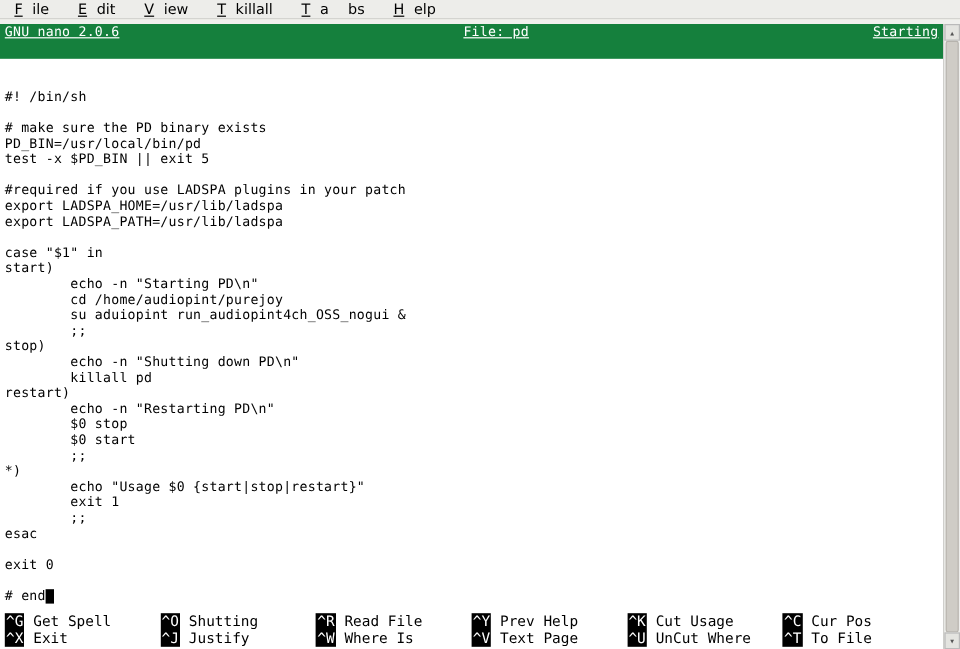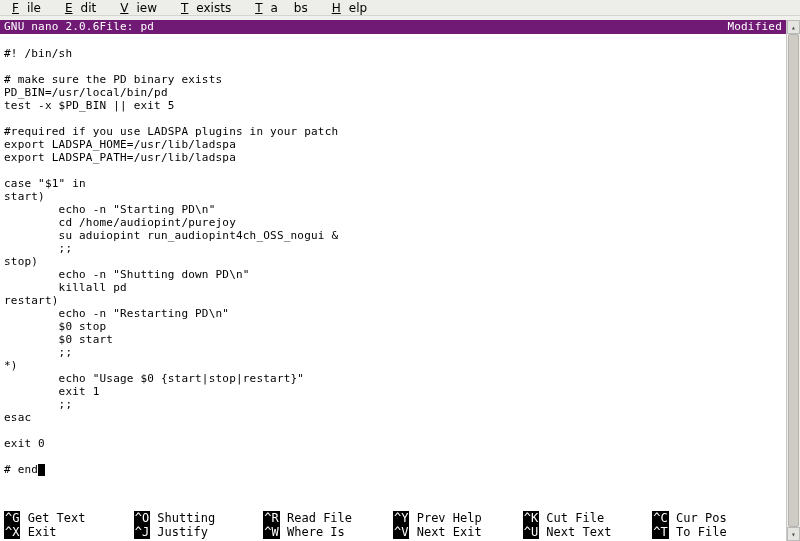--- a/index.html
+++ b/index.html
@@ -131,7 +131,7 @@
   <span><u>F</u><span>ile</span></span>
   <span><u>E</u><span>dit</span></span>
   <span><u>V</u><span>iew</span></span>
-  <span><u>T</u><span>exists</span></span>
+  <span><u>T</u><span>killall</span></span>
   <span><u>T</u><span>a</span><span>bs</span></span>
   <span><u>H</u><span>elp</span></span>
 </div>

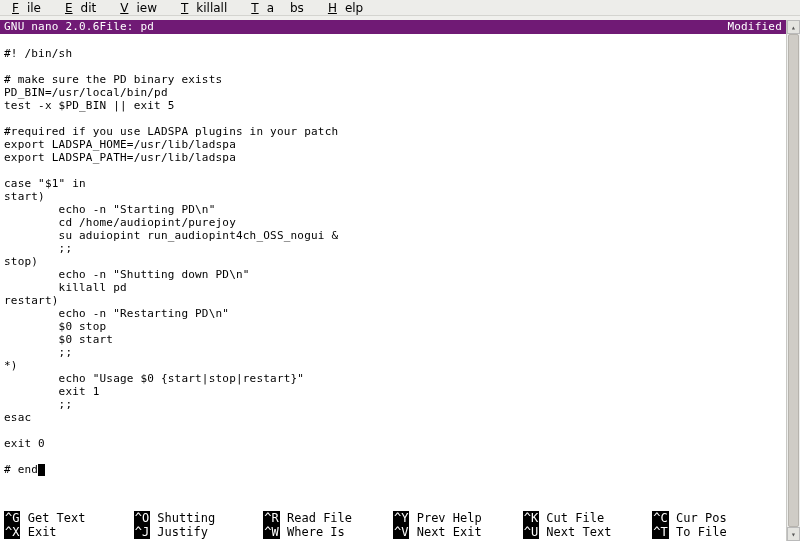--- a/index.html
+++ b/index.html
@@ -41,12 +41,13 @@
     letter-spacing: 0.2px;
   }
   .titlebar {
-    background: #701a75;
+    background: #15803d;
     color: #ffffff;
     display: flex;
     padding: 0 4px;
-    height: 14px;
+    height: 29px;
     line-height: 13px;
+    text-decoration: underline;
   }
   .titlebar .left { flex: 0 0 auto; }
   .titlebar .center { flex: 1; text-align: left; }

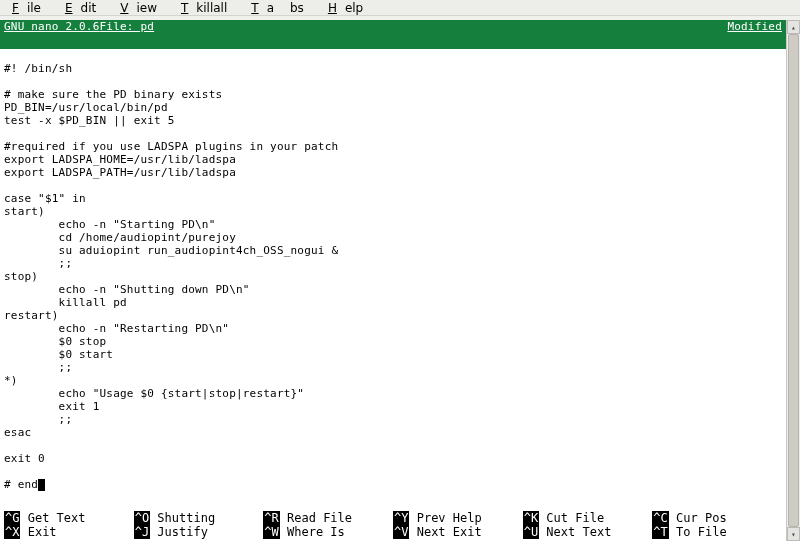--- a/index.html
+++ b/index.html
@@ -50,7 +50,7 @@
     text-decoration: underline;
   }
   .titlebar .left { flex: 0 0 auto; }
-  .titlebar .center { flex: 1; text-align: left; }
+  .titlebar .center { flex: 1; text-align: center; }
   .titlebar .right { flex: 0 0 auto; }
   .editor {
     padding: 0 4px;

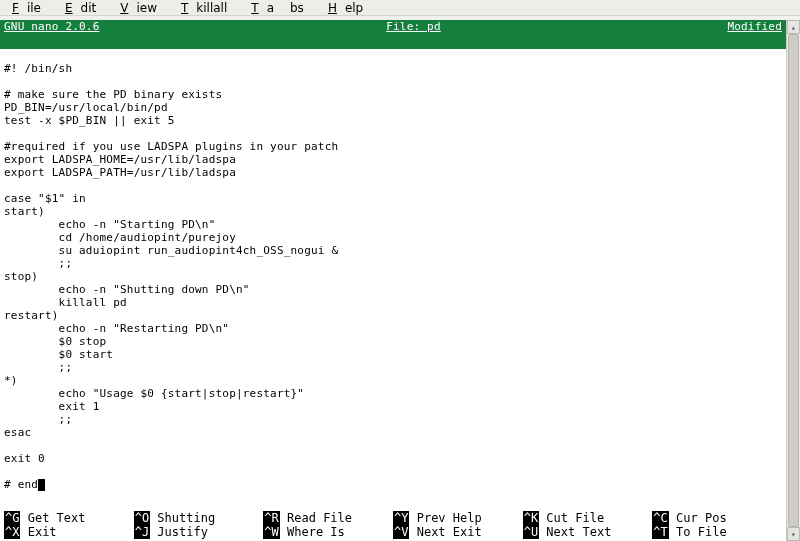--- a/index.html
+++ b/index.html
@@ -141,7 +141,7 @@
   <div class="titlebar">
     <span class="left">  GNU nano 2.0.6</span>
     <span class="center">File: pd</span>
-    <span class="right">Modified  </span>
+    <span class="right">Starting  </span>
   </div>
   <div class="editor" id="editor"><div>&nbsp;</div><div>#! /bin/sh</div><div>&nbsp;</div><div># make sure the PD binary exists</div><div>PD_BIN=/usr/local/bin/pd</div><div>test -x $PD_BIN || exit 5</div><div>&nbsp;</div><div>#required if you use LADSPA plugins in your patch</div><div>export LADSPA_HOME=/usr/lib/ladspa</div><div>export LADSPA_PATH=/usr/lib/ladspa</div><div>&nbsp;</div><div>case "$1" in</div><div>start)</div><div>        echo -n "Starting PD\n"</div><div>        cd /home/audiopint/purejoy</div><div>        su aduiopint run_audiopint4ch_OSS_nogui &amp;</div><div>        ;;</div><div>stop)</div><div>        echo -n "Shutting down PD\n"</div><div>        killall pd</div><div>restart)</div><div>        echo -n "Restarting PD\n"</div><div>        $0 stop</div><div>        $0 start</div><div>        ;;</div><div>*)</div><div>        echo "Usage $0 {start|stop|restart}"</div><div>        exit 1</div><div>        ;;</div><div>esac</div><div>&nbsp;</div><div>exit 0</div><div>&nbsp;</div><div># end<span class="cursor"> </span></div></div>
 </div>

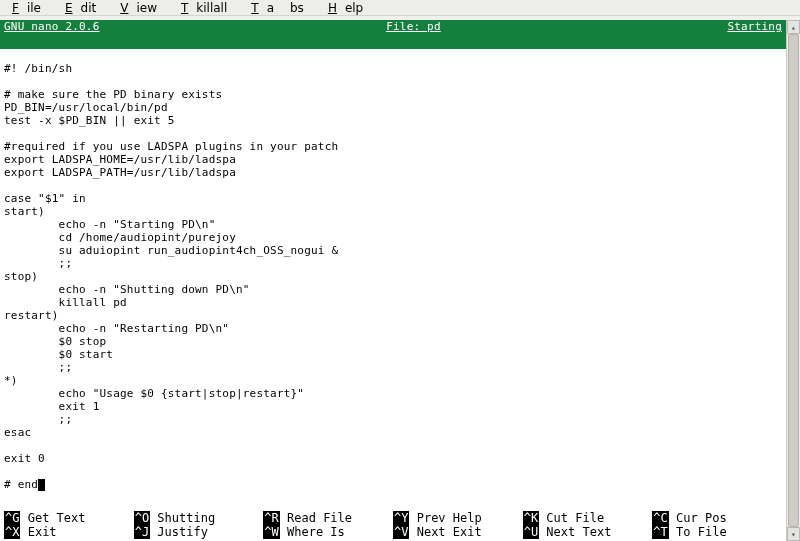--- a/index.html
+++ b/index.html
@@ -53,7 +53,7 @@
   .titlebar .center { flex: 1; text-align: center; }
   .titlebar .right { flex: 0 0 auto; }
   .editor {
-    padding: 0 4px;
+    padding: 12px 4px;
     white-space: pre;
   }
   .editor .cursor {

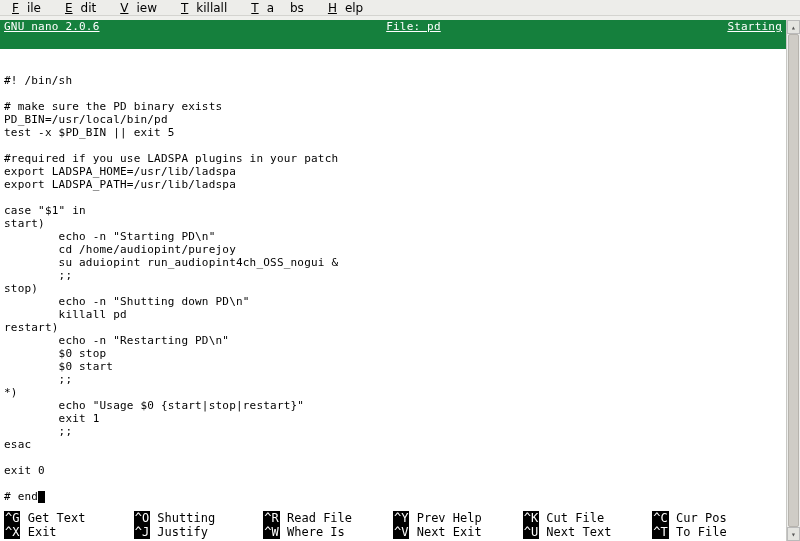--- a/index.html
+++ b/index.html
@@ -148,7 +148,7 @@
 
 <div class="shortcuts">
   <div class="shortcut-row" id="sc-row1">
-      <div class="shortcut"><span class="key">^G</span><span> Get Text</span></div>
+      <div class="shortcut"><span class="key">^G</span><span> Get Spell</span></div>
       <div class="shortcut"><span class="key">^O</span><span> Shutting</span></div>
       <div class="shortcut"><span class="key">^R</span><span> Read File</span></div>
       <div class="shortcut"><span class="key">^Y</span><span> Prev Help</span></div>

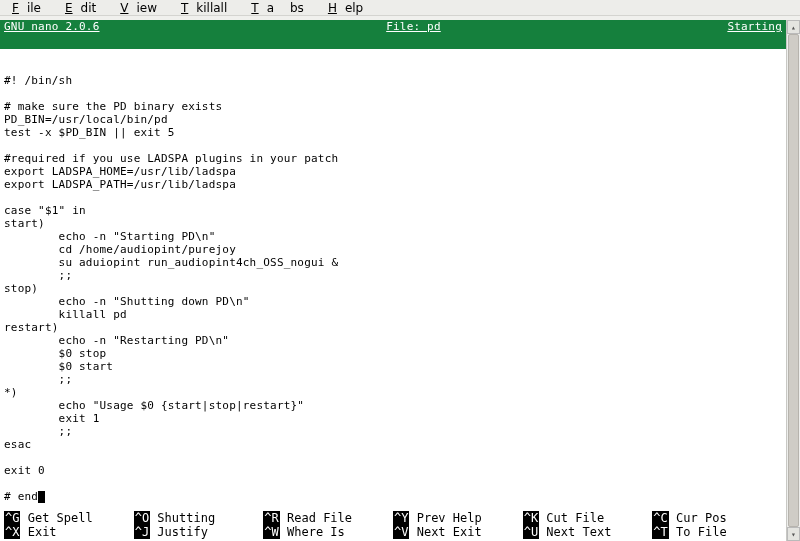--- a/index.html
+++ b/index.html
@@ -152,7 +152,7 @@
       <div class="shortcut"><span class="key">^O</span><span> Shutting</span></div>
       <div class="shortcut"><span class="key">^R</span><span> Read File</span></div>
       <div class="shortcut"><span class="key">^Y</span><span> Prev Help</span></div>
-      <div class="shortcut"><span class="key">^K</span><span> Cut File</span></div>
+      <div class="shortcut"><span class="key">^K</span><span> Cut Usage</span></div>
       <div class="shortcut"><span class="key">^C</span><span> Cur Pos</span></div>
     </div>
   <div class="shortcut-row" id="sc-row2">

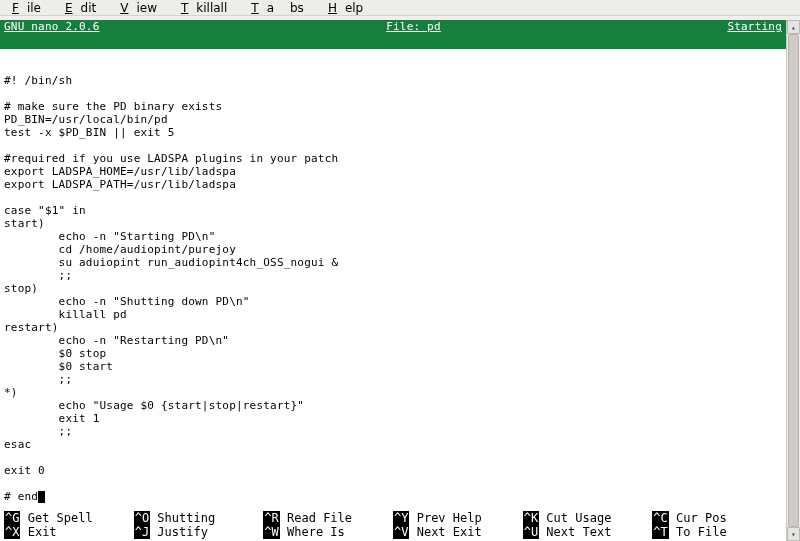--- a/index.html
+++ b/index.html
@@ -159,7 +159,7 @@
       <div class="shortcut"><span class="key">^X</span><span> Exit</span></div>
       <div class="shortcut"><span class="key">^J</span><span> Justify</span></div>
       <div class="shortcut"><span class="key">^W</span><span> Where Is</span></div>
-      <div class="shortcut"><span class="key">^V</span><span> Next Exit</span></div>
+      <div class="shortcut"><span class="key">^V</span><span> Text Page</span></div>
       <div class="shortcut"><span class="key">^U</span><span> Next Text</span></div>
       <div class="shortcut"><span class="key">^T</span><span> To File</span></div>
     </div>

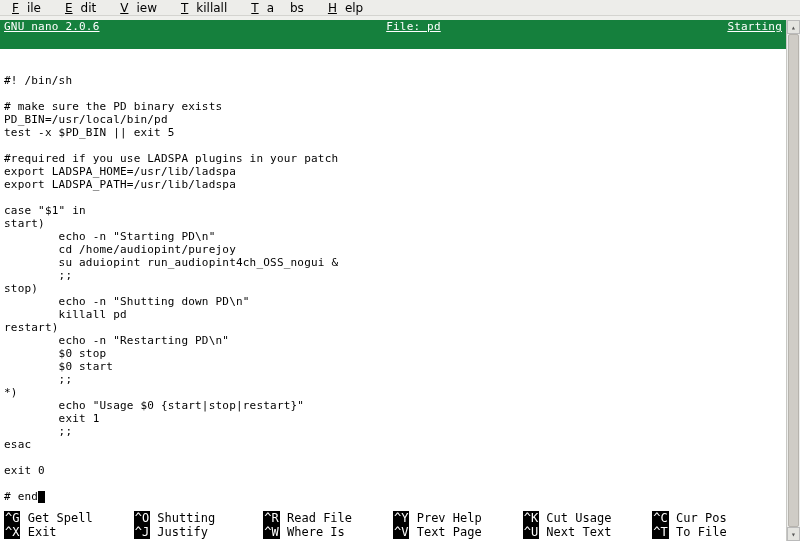--- a/index.html
+++ b/index.html
@@ -160,7 +160,7 @@
       <div class="shortcut"><span class="key">^J</span><span> Justify</span></div>
       <div class="shortcut"><span class="key">^W</span><span> Where Is</span></div>
       <div class="shortcut"><span class="key">^V</span><span> Text Page</span></div>
-      <div class="shortcut"><span class="key">^U</span><span> Next Text</span></div>
+      <div class="shortcut"><span class="key">^U</span><span> UnCut Where</span></div>
       <div class="shortcut"><span class="key">^T</span><span> To File</span></div>
     </div>
 </div>

